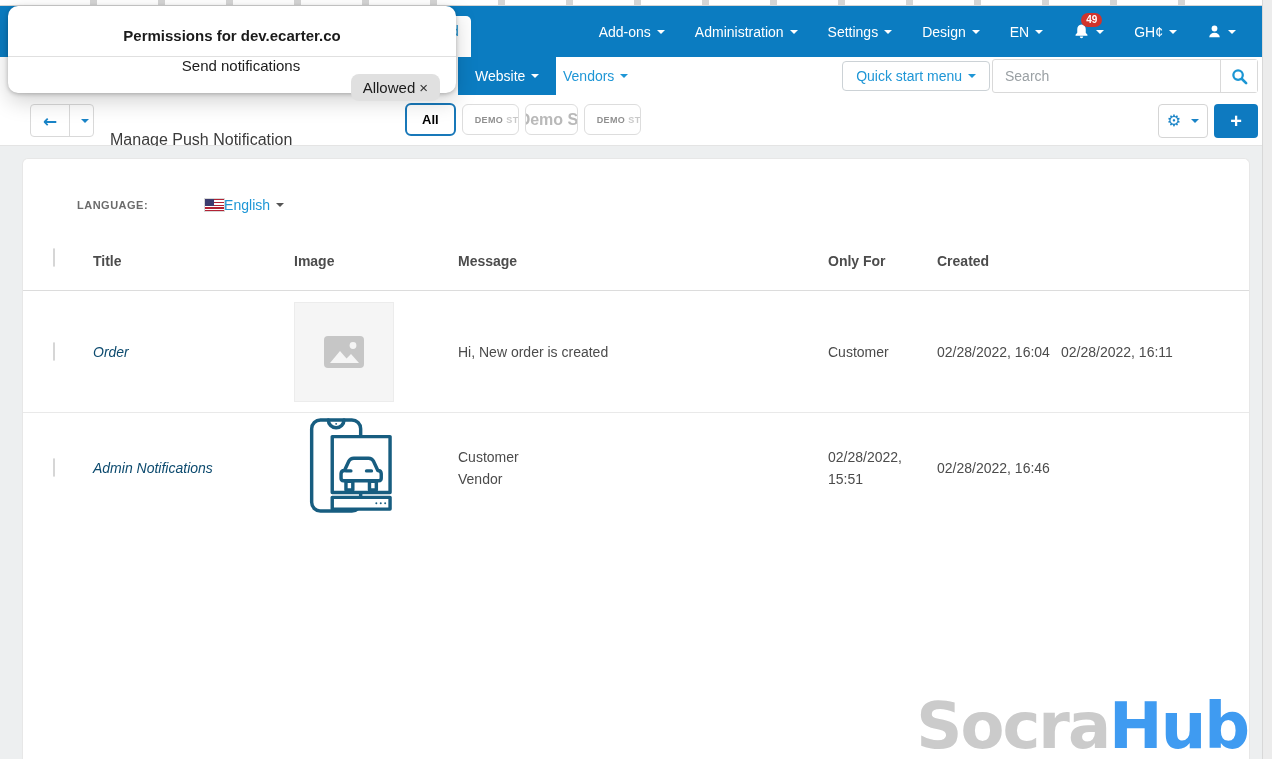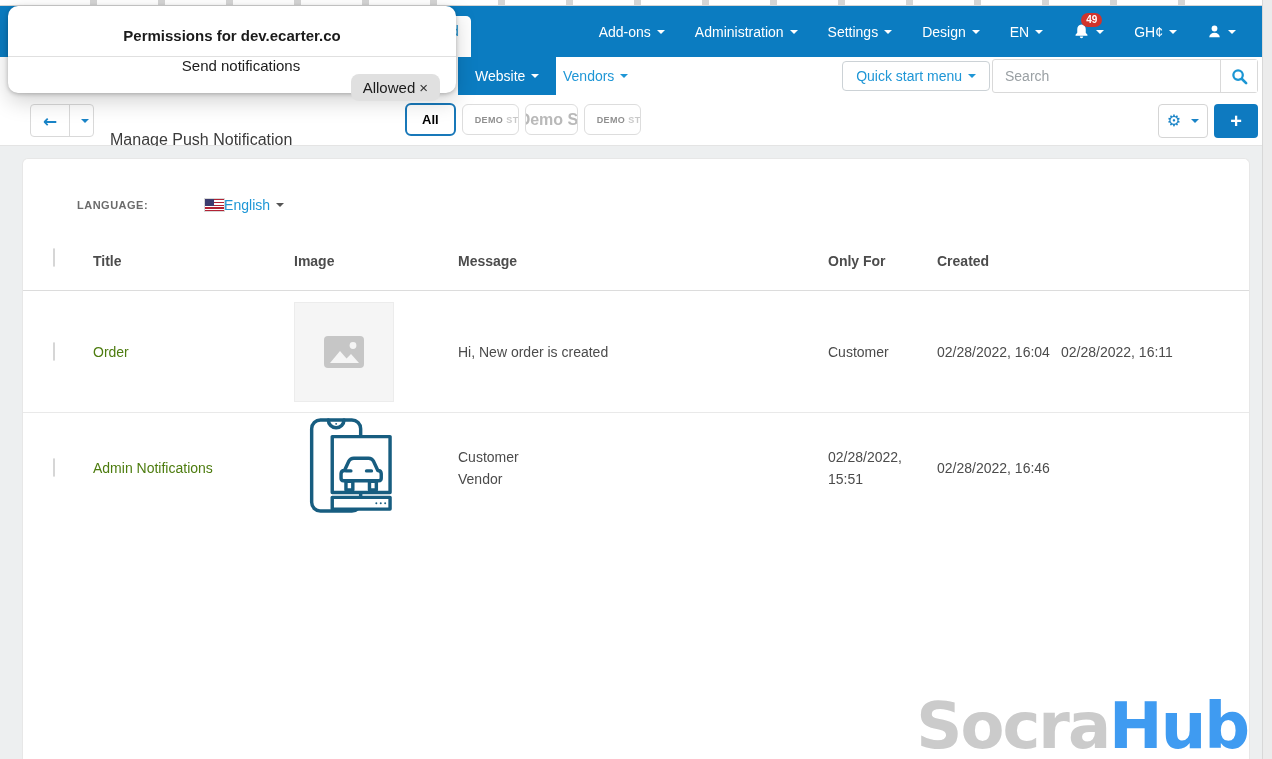--- a/index.html
+++ b/index.html
@@ -95,7 +95,7 @@
   .row2 { position:absolute; left:0; right:0; top:254px; height:110px; align-items:center; }
   .cb { width:21px; height:21px; border:1px solid #d6d6d6; border-radius:3px; background:#fff;
     cursor:pointer; box-shadow:inset 0 1px 1px rgba(0,0,0,.04); }
-  .cell-link { color:#4d7c0f; font-size:14px; cursor:pointer; }
+  .cell-link { color:#0c4a6e; font-size:14px; cursor:pointer;font-style:italic; }
   .cell-text { color:#4b4b4b; font-size:14px; line-height:22px; }
   .img-box { width:100px; height:100px; background:#f5f5f5; border:1px solid #ececec;
     display:flex; align-items:center; justify-content:center; }

